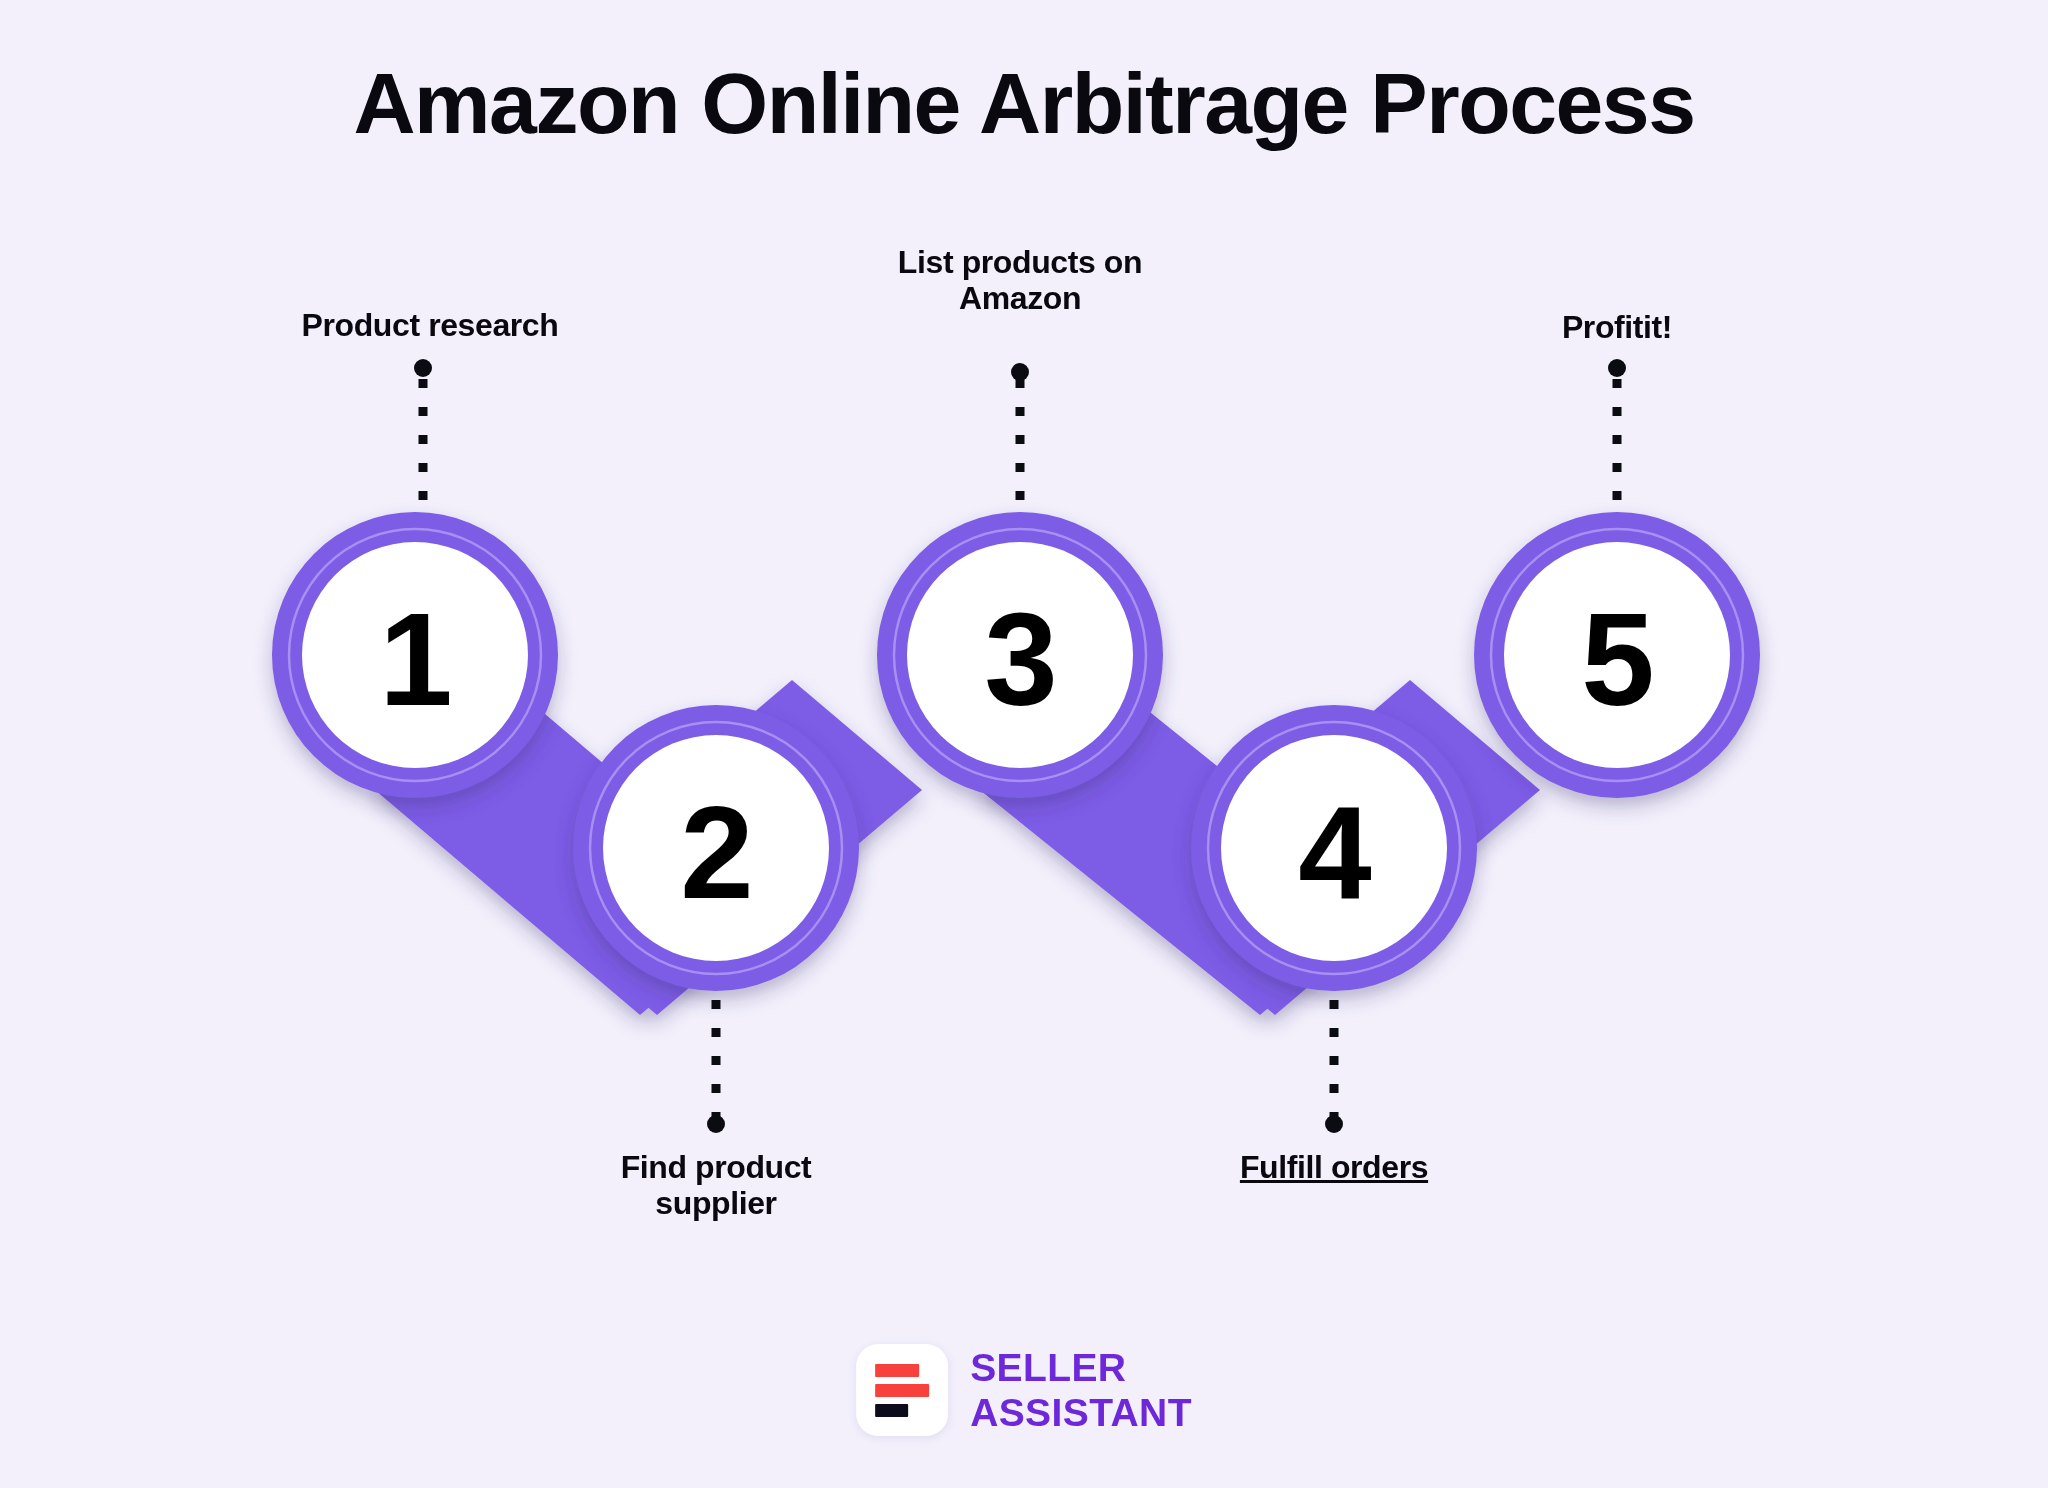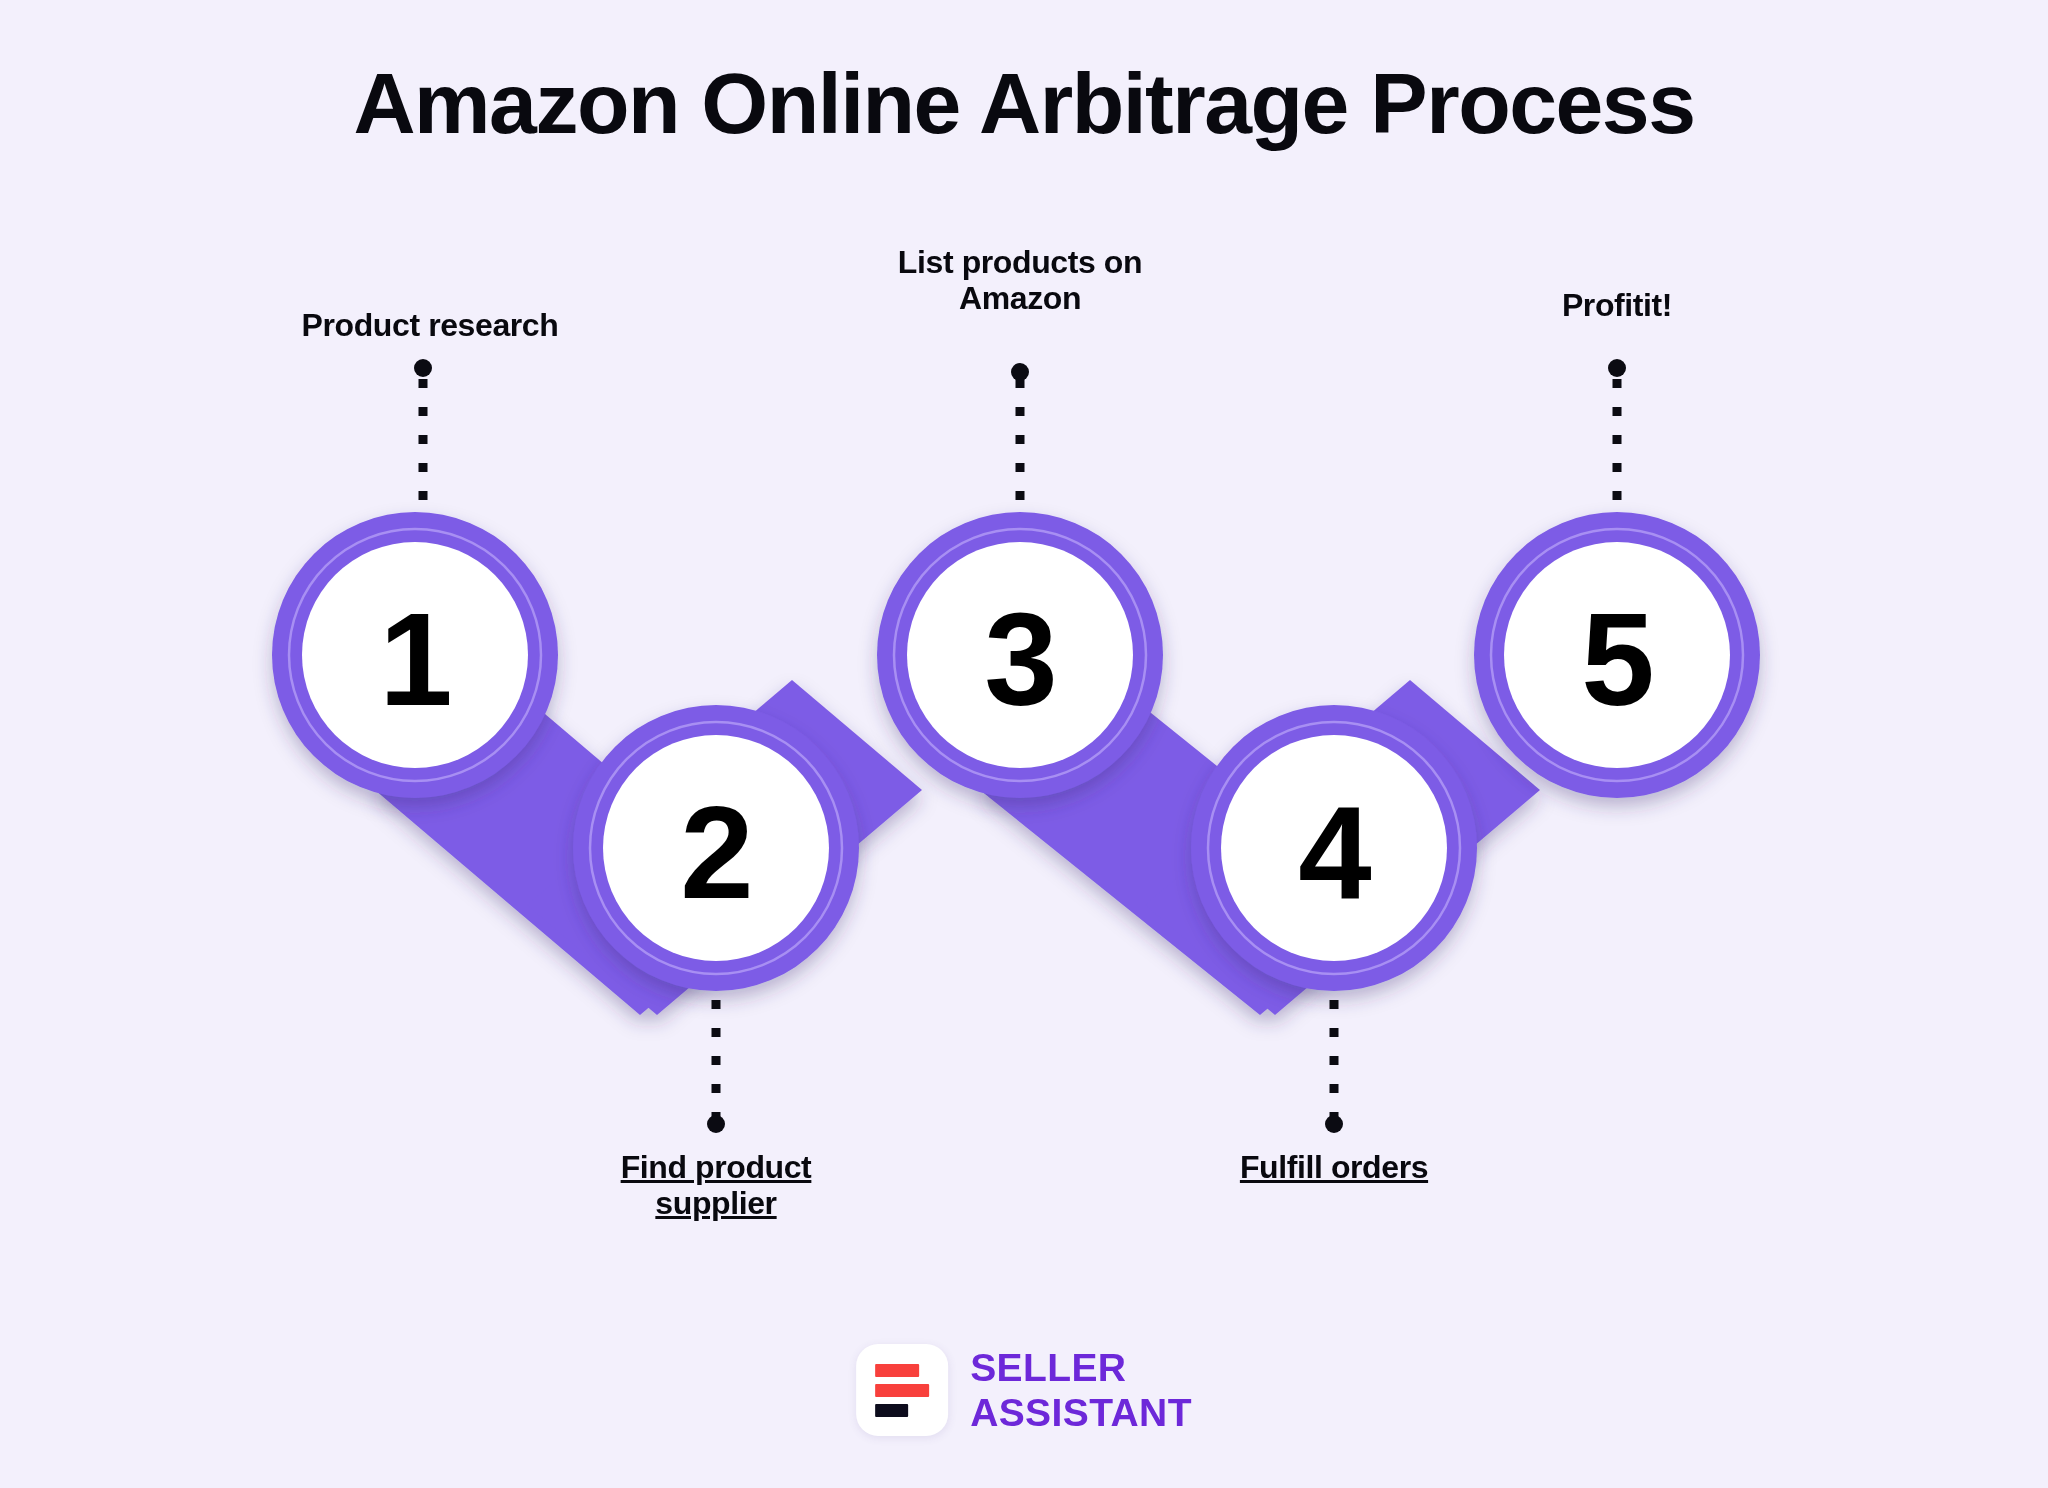--- a/index.html
+++ b/index.html
@@ -196,7 +196,7 @@
   <div class="step-label" style="left:1020px; top:245px;">List products on
 Amazon</div>
   <div class="step-label" style="left:1334px; top:1150px;text-decoration:underline;">Fulfill orders</div>
-  <div class="step-label" style="left:1617px; top:288px;">Profitit!</div>
+  <div class="step-label" style="left:1617px; top:310px;">Profitit!</div>
 
   <div class="footer-logo">
     <div class="logo-mark">

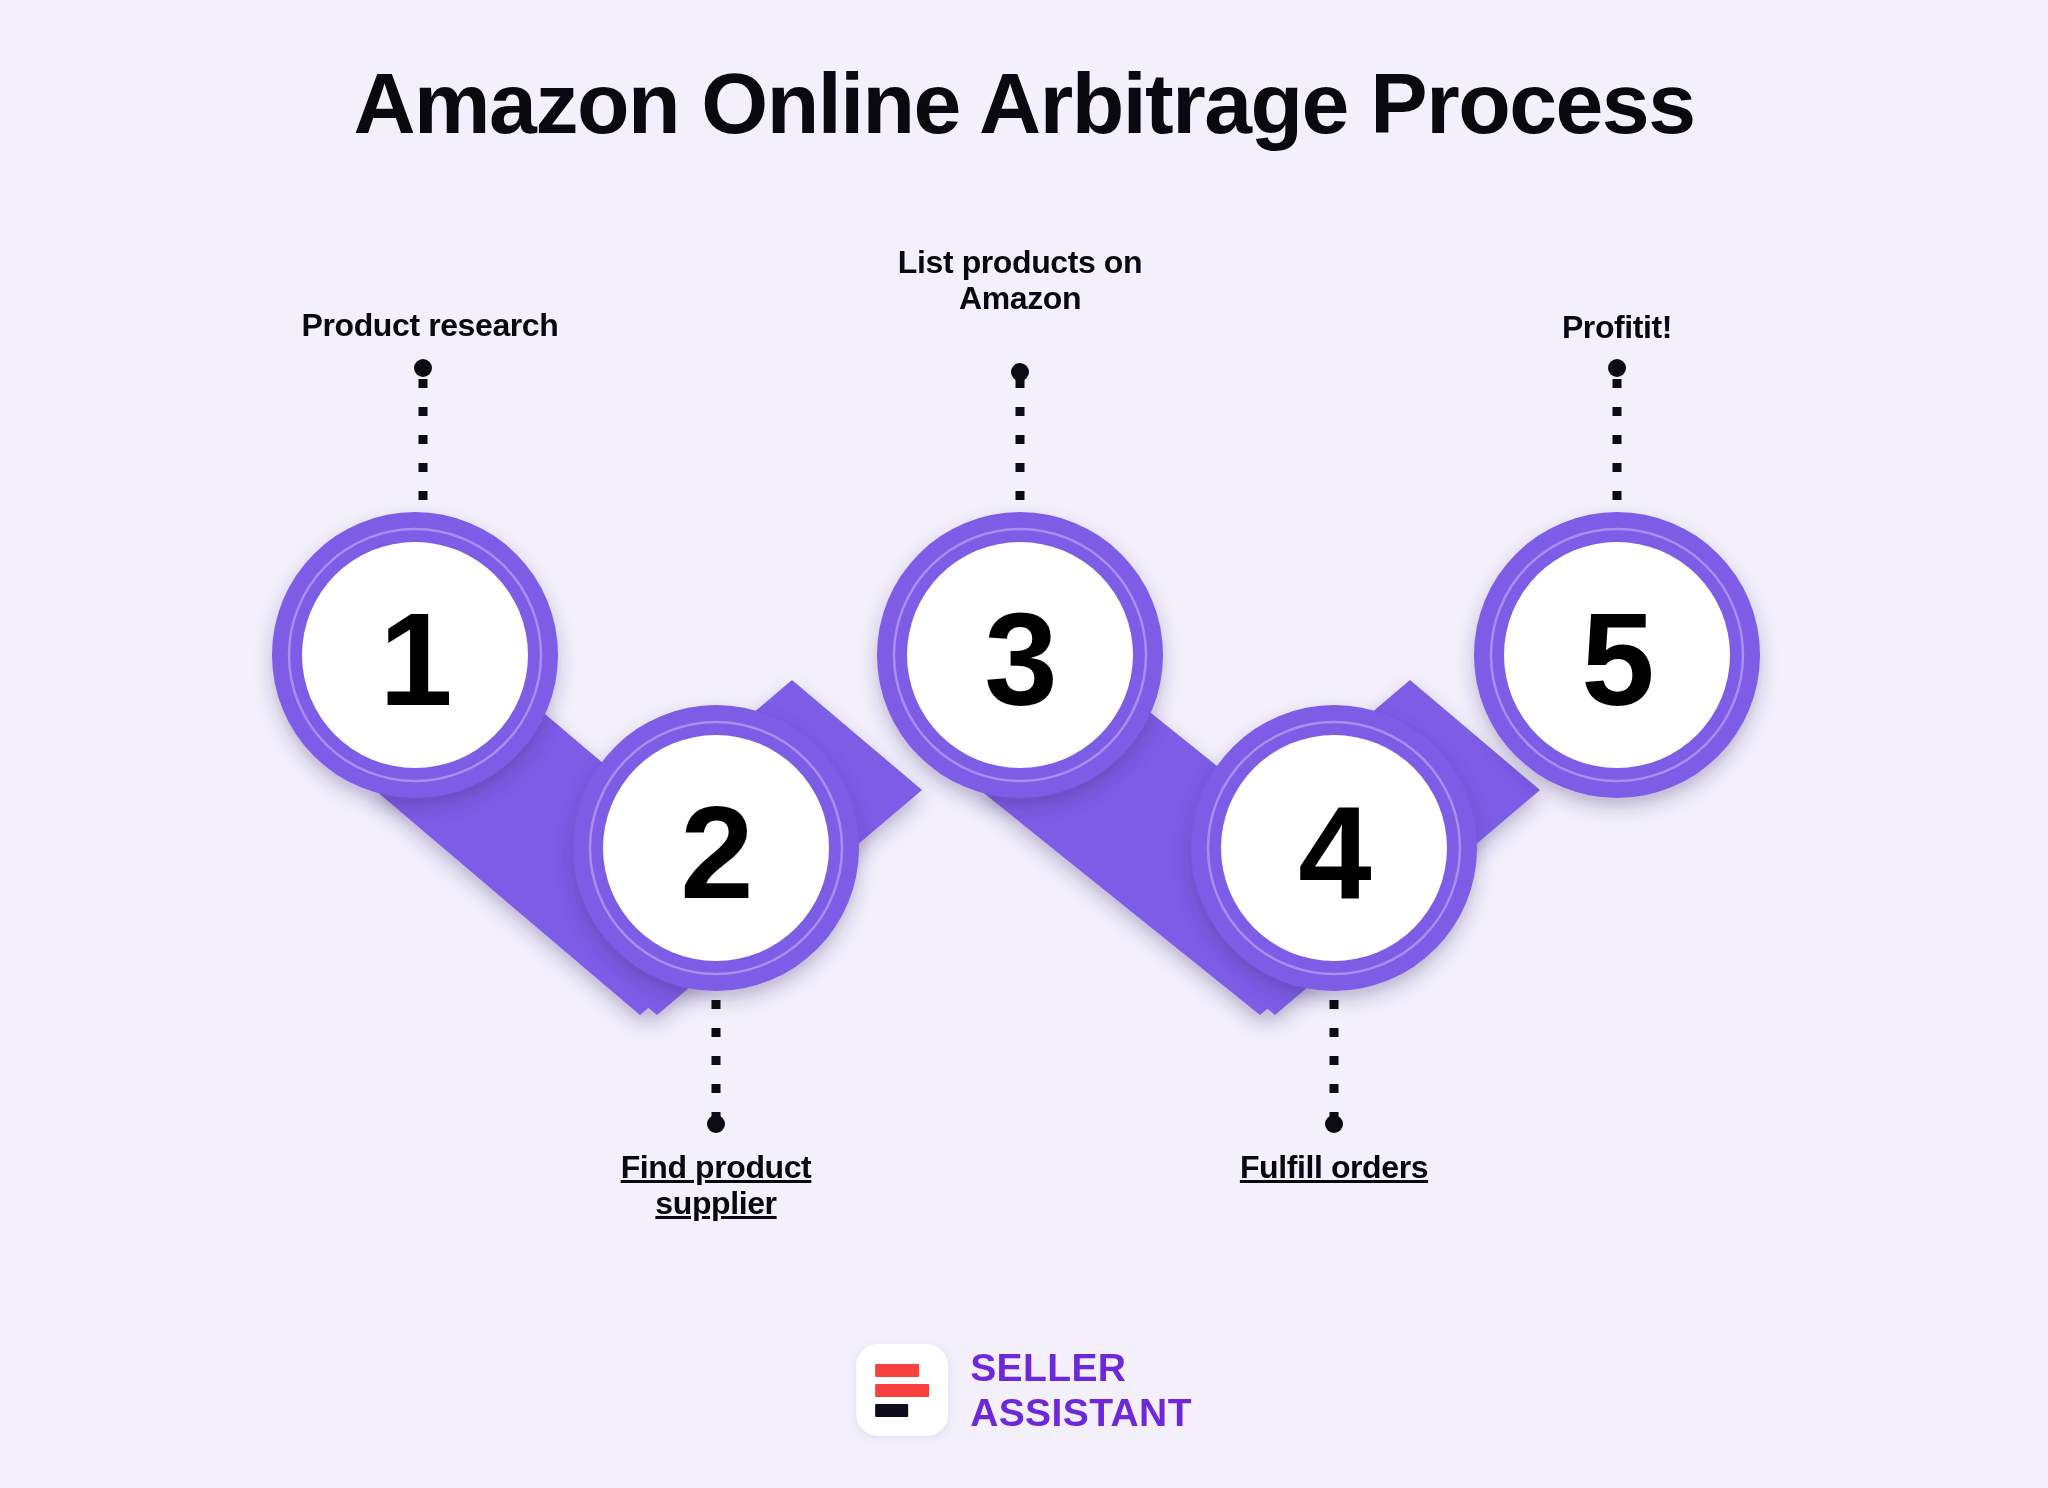--- a/index.html
+++ b/index.html
@@ -191,7 +191,7 @@
   <div class="step-number" style="left:1617px; top:660px;">5</div>
 
   <div class="step-label" style="left:430px; top:308px;">Product research</div>
-  <div class="step-label" style="left:716px; top:1150px;text-decoration:underline;">Find product
+  <div class="step-label" style="left:716px; top:1150px;">Find product
 supplier</div>
   <div class="step-label" style="left:1020px; top:245px;">List products on
 Amazon</div>

